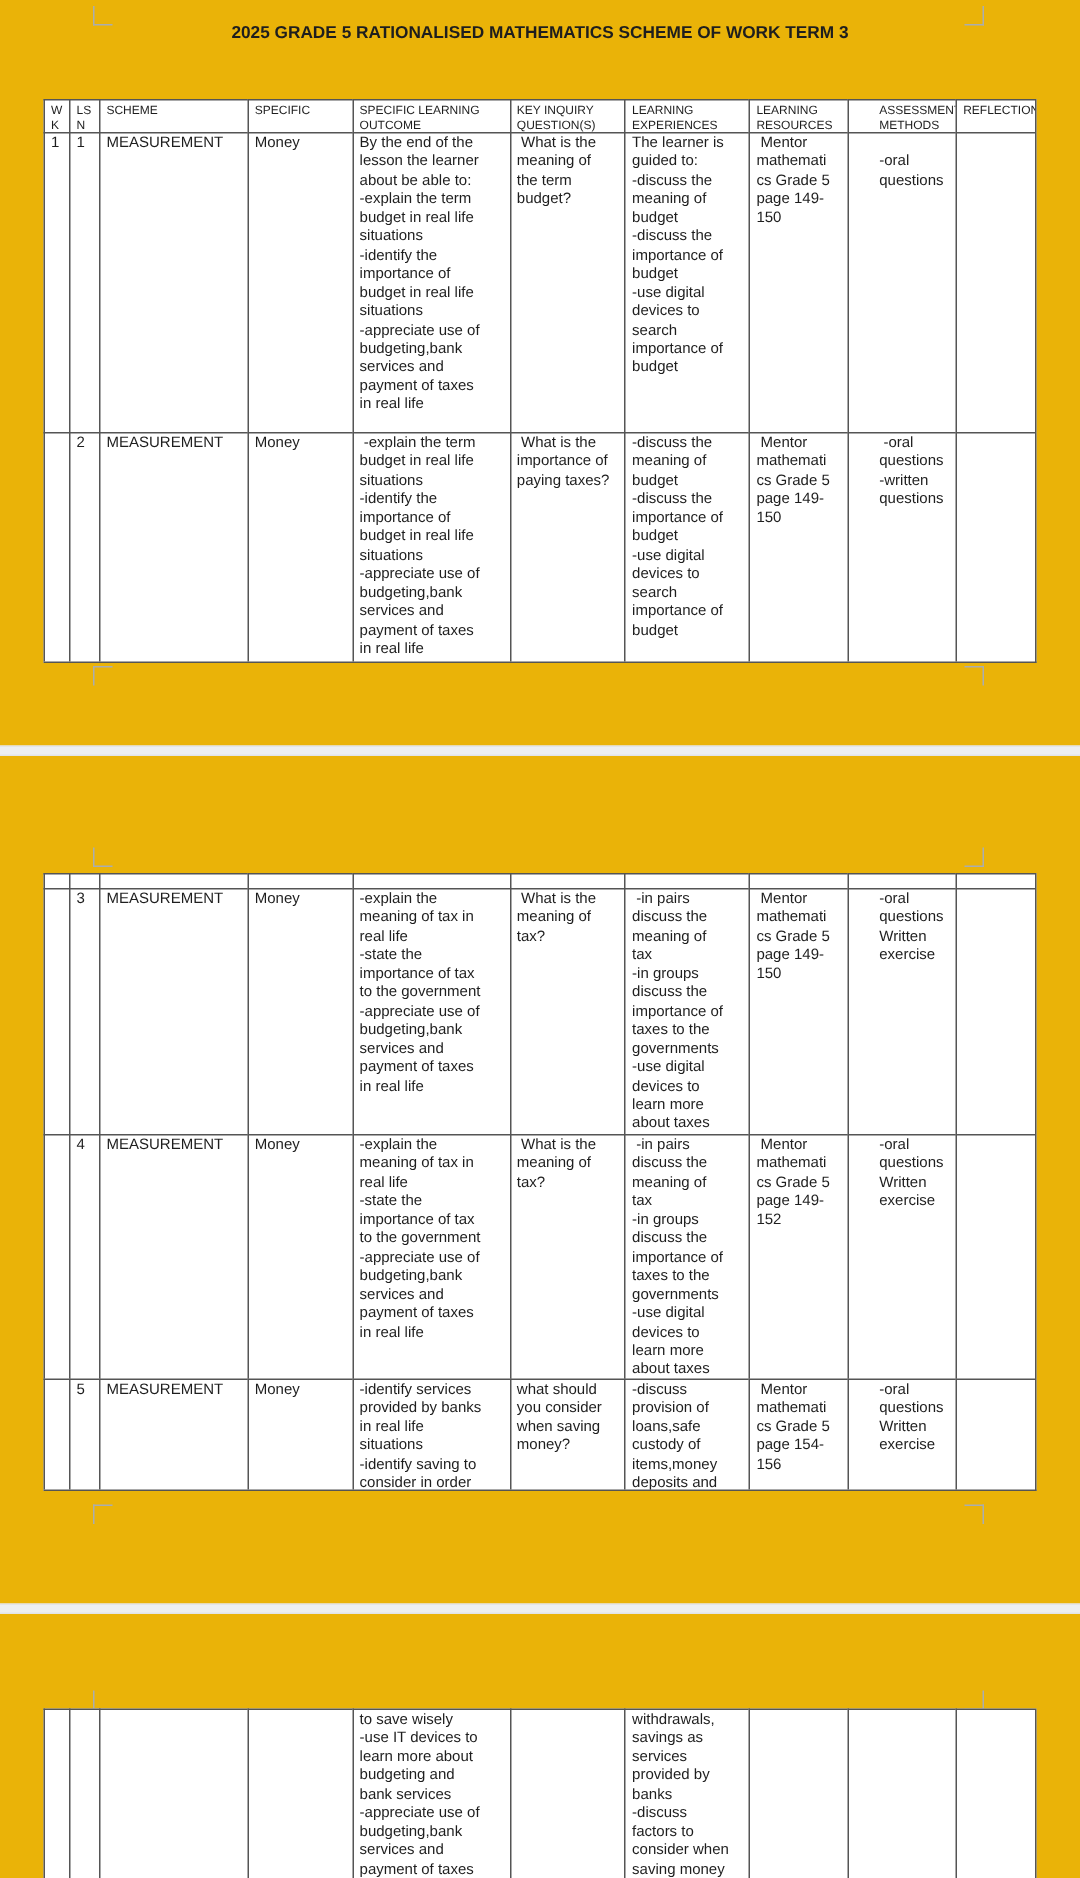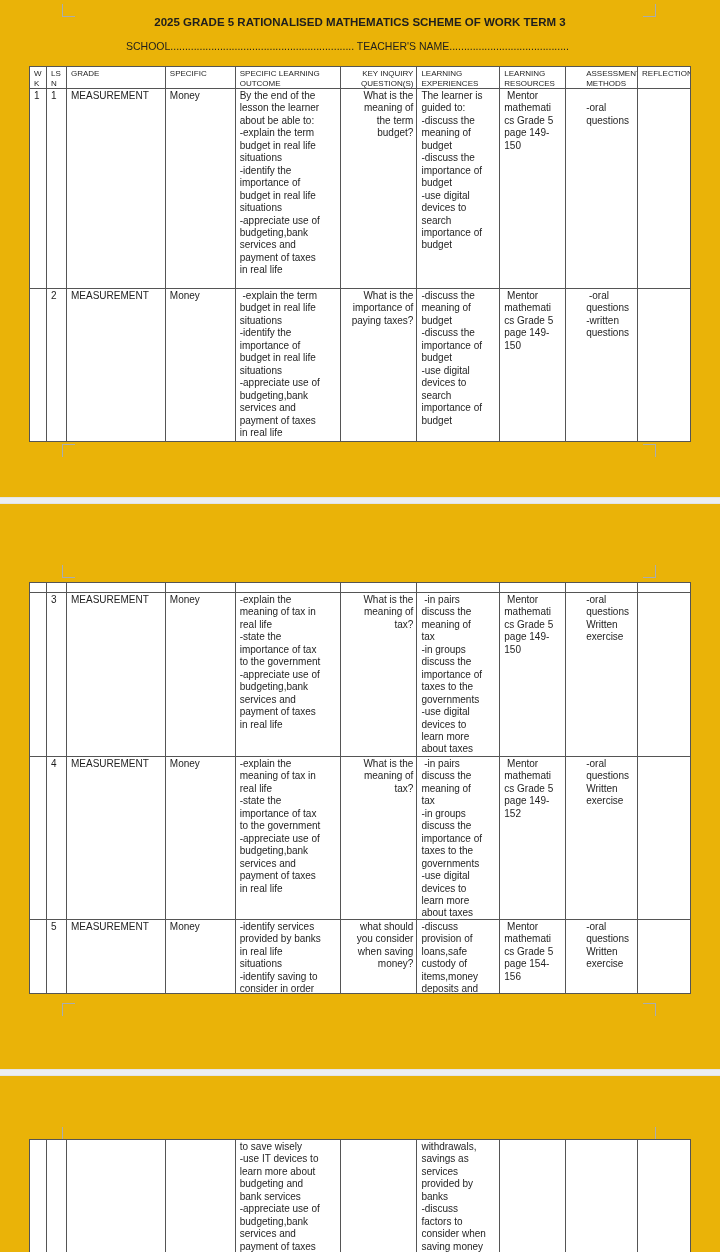--- a/index.html
+++ b/index.html
@@ -46,7 +46,6 @@
   <div class="mk vr hb" style="top:1127px;left:643px;"></div>
 
   <div class="title">2025 GRADE 5 RATIONALISED MATHEMATICS SCHEME OF WORK TERM 3</div>
-  <div class="school">SCHOOL............................................................... TEACHER'S NAME.........................................</div>
 
   <div class="tbl" style="top:66px;">
     <div class="row hdr h22">

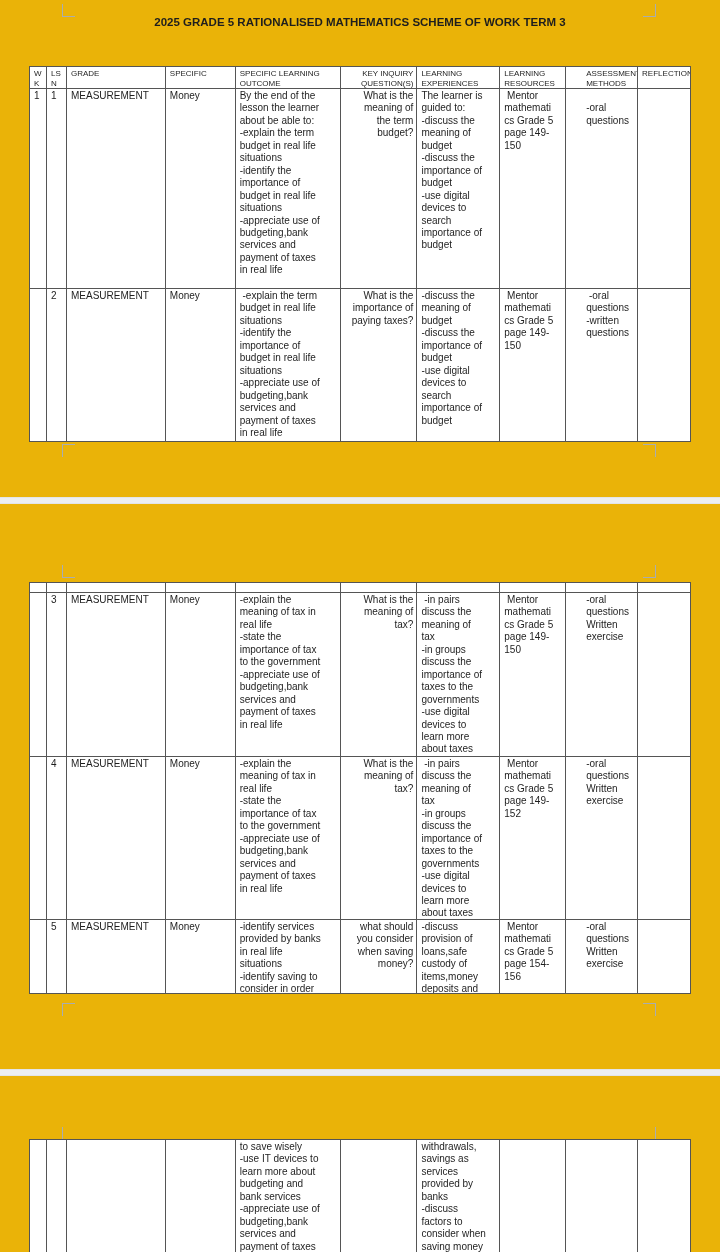--- a/index.html
+++ b/index.html
@@ -53,7 +53,7 @@
 K</div>
       <div class="cell c1">LS
 N</div>
-      <div class="cell c2">GRADE</div>
+      <div class="cell c2">SCHEME</div>
       <div class="cell c3">SPECIFIC</div>
       <div class="cell c4">SPECIFIC LEARNING
 OUTCOME</div>

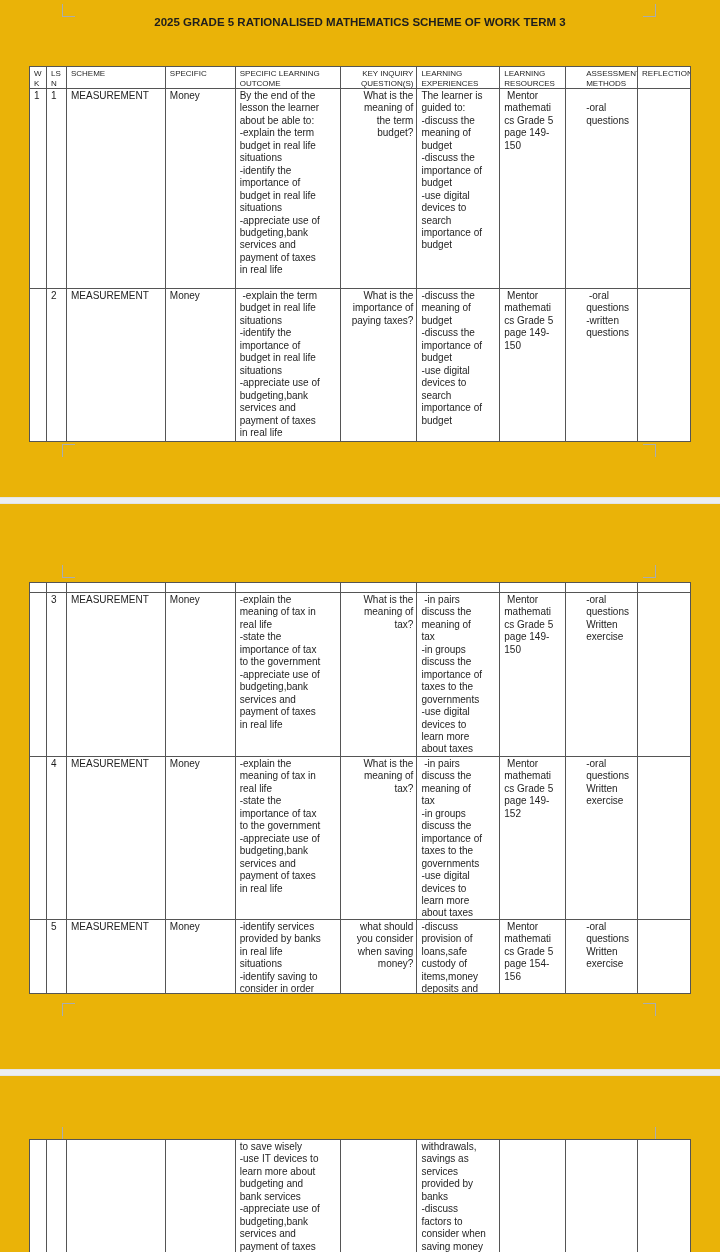--- a/index.html
+++ b/index.html
@@ -22,7 +22,7 @@
         overflow:hidden;color:#1e1e1e;}
   .hdr .cell{font-size:8px;line-height:9.6px;padding-top:2px;}
   .c0{width:17px;} .c1{width:20px;} .c2{width:99px;} .c3{width:70px;} .c4{width:105px;}
-  .c5{width:77px;text-align:right;} .c6{width:83px;} .c7{width:66px;} .c8{width:72px;padding-left:20px;} .c9{width:53px;}
+  .c5{width:77px;} .c6{width:83px;} .c7{width:66px;} .c8{width:72px;padding-left:20px;} .c9{width:53px;}
   .h22{height:22px;} .h200{height:200px;} .h153{height:153px;} .h10{height:10px;}
   .h164{height:164px;} .h163{height:163px;} .h74{height:74px;} .h160{height:160px;}
 </style>

